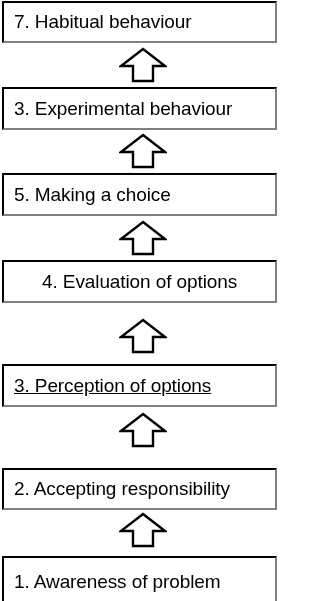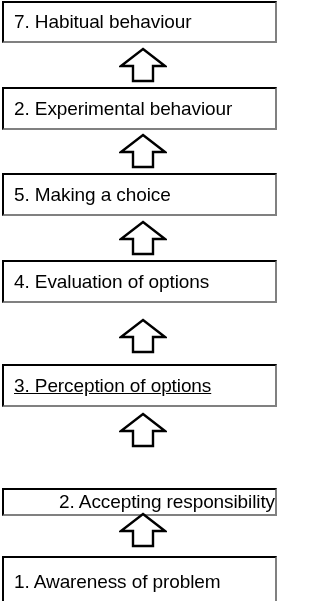--- a/index.html
+++ b/index.html
@@ -84,7 +84,7 @@
   </div>
 
   <div class="stage-box box-6">
-    <span class="stage-label">2. Experimental behaviour</span>
+    <span class="stage-label">3. Experimental behaviour</span>
   </div>
 
   <div class="arrow arrow-5-6">

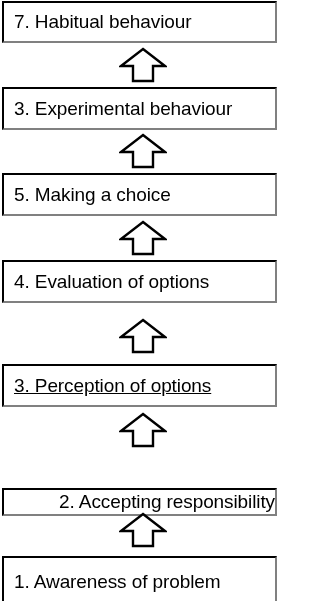--- a/index.html
+++ b/index.html
@@ -48,7 +48,7 @@
   .box-7 { top: 1px;   height: 42px; }
   .box-6 { top: 87px;  height: 43px; }
   .box-5 { top: 173px; height: 43px; text-align: center; }
-  .box-4 { top: 260px; height: 43px; }
+  .box-4 { top: 260px; height: 43px; padding-left: 28px; }
   .box-3 { top: 364px; height: 43px; text-decoration: underline; }
   .box-2 { top: 488px; height: 28px; justify-content: flex-end; }
   .box-1 { top: 556px; height: 52px; }

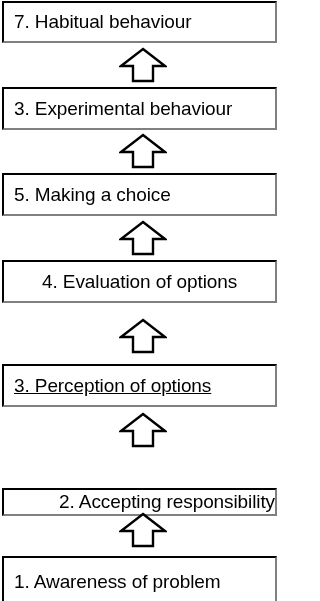--- a/index.html
+++ b/index.html
@@ -50,7 +50,7 @@
   .box-5 { top: 173px; height: 43px; text-align: center; }
   .box-4 { top: 260px; height: 43px; padding-left: 28px; }
   .box-3 { top: 364px; height: 43px; text-decoration: underline; }
-  .box-2 { top: 488px; height: 28px; justify-content: flex-end; }
+  .box-2 { top: 468px; height: 42px; }
   .box-1 { top: 556px; height: 52px; }
 
   .arrow {

